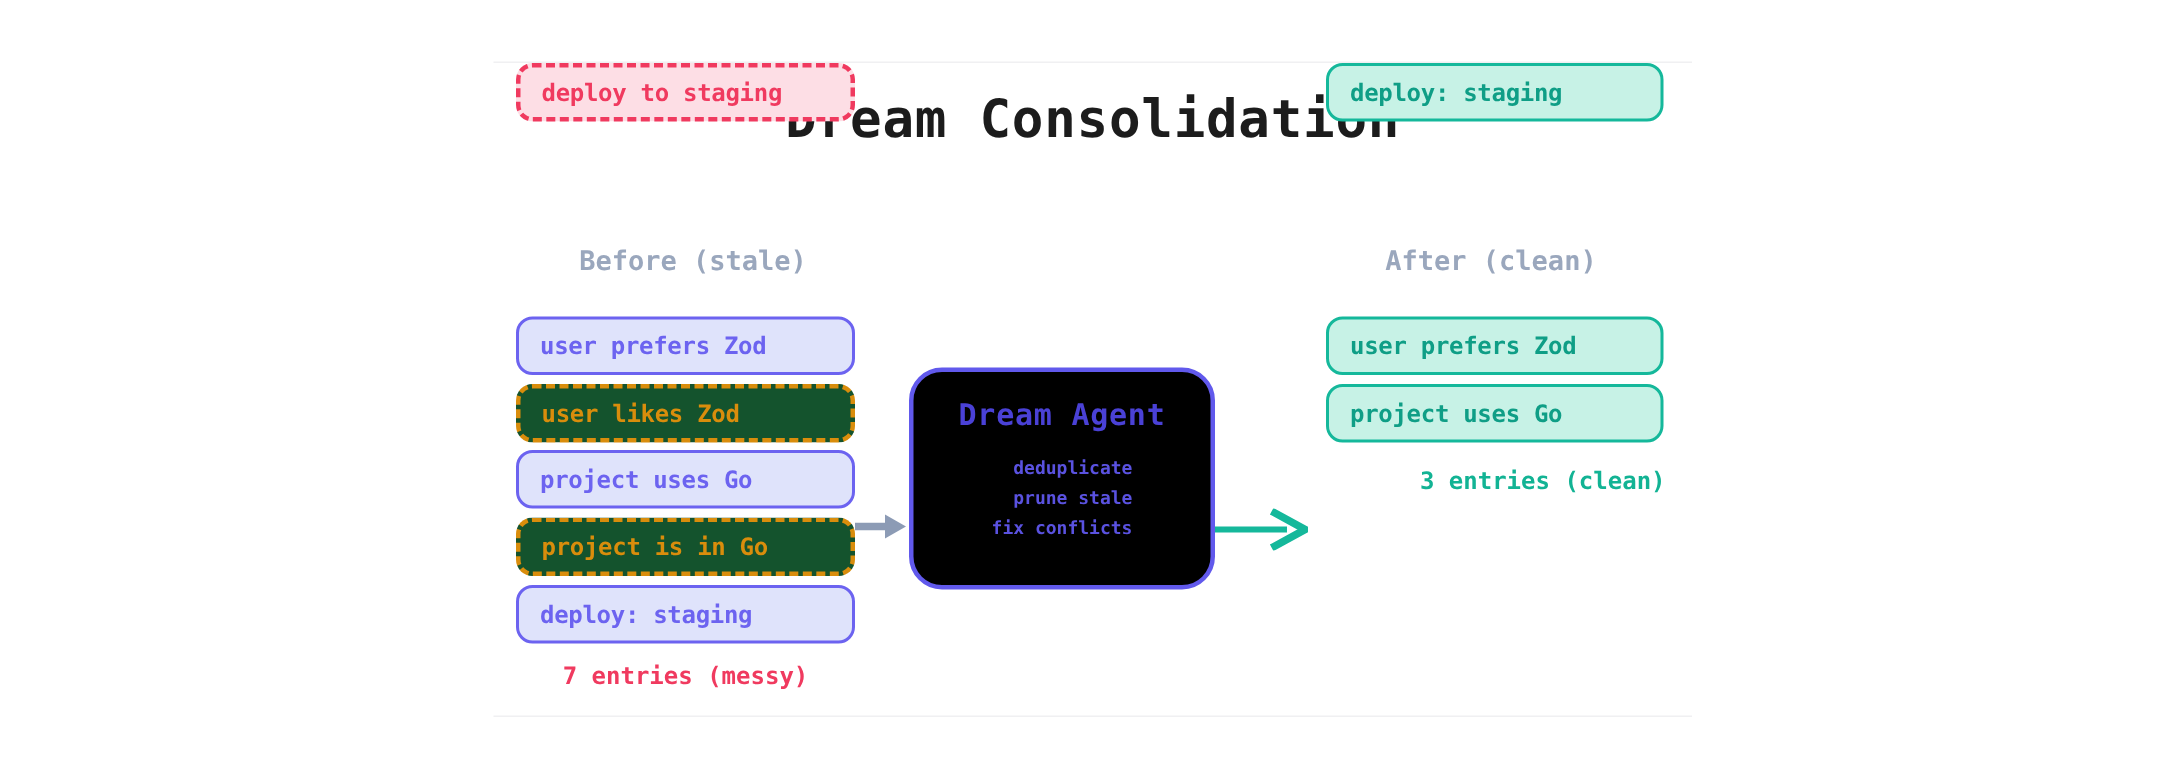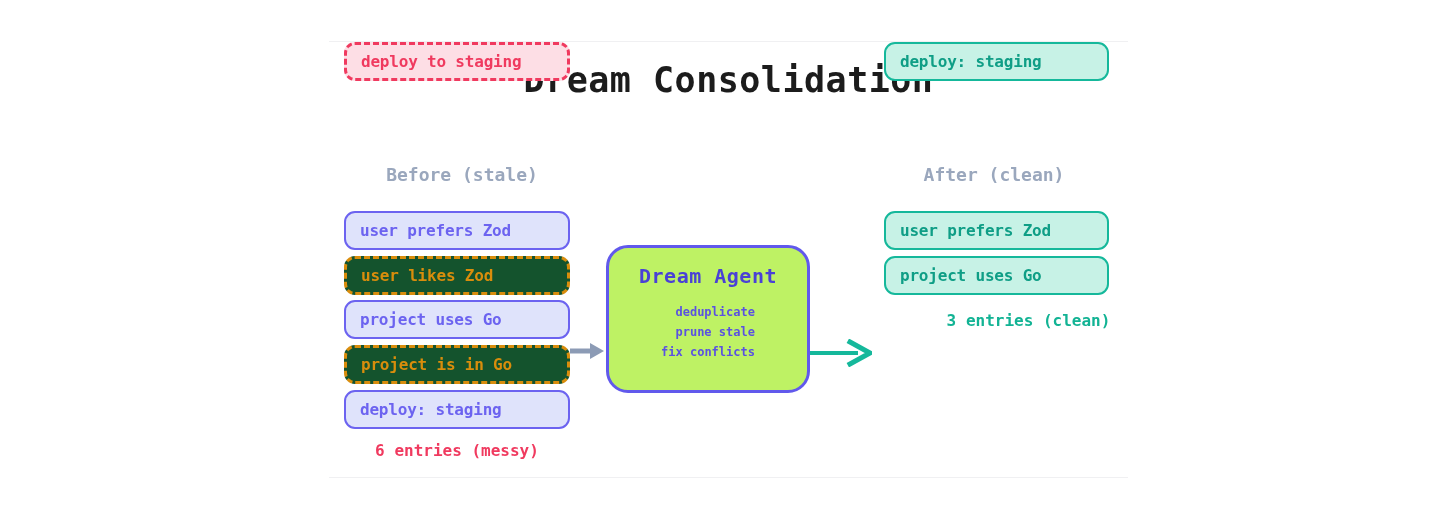--- a/index.html
+++ b/index.html
@@ -127,7 +127,7 @@
     width: 204px;
     height: 148px;
     box-sizing: border-box;
-    background: #bef264;
+    background: #000000;
     border: 3px solid #6159ec;
     border-radius: 22px;
     display: flex;

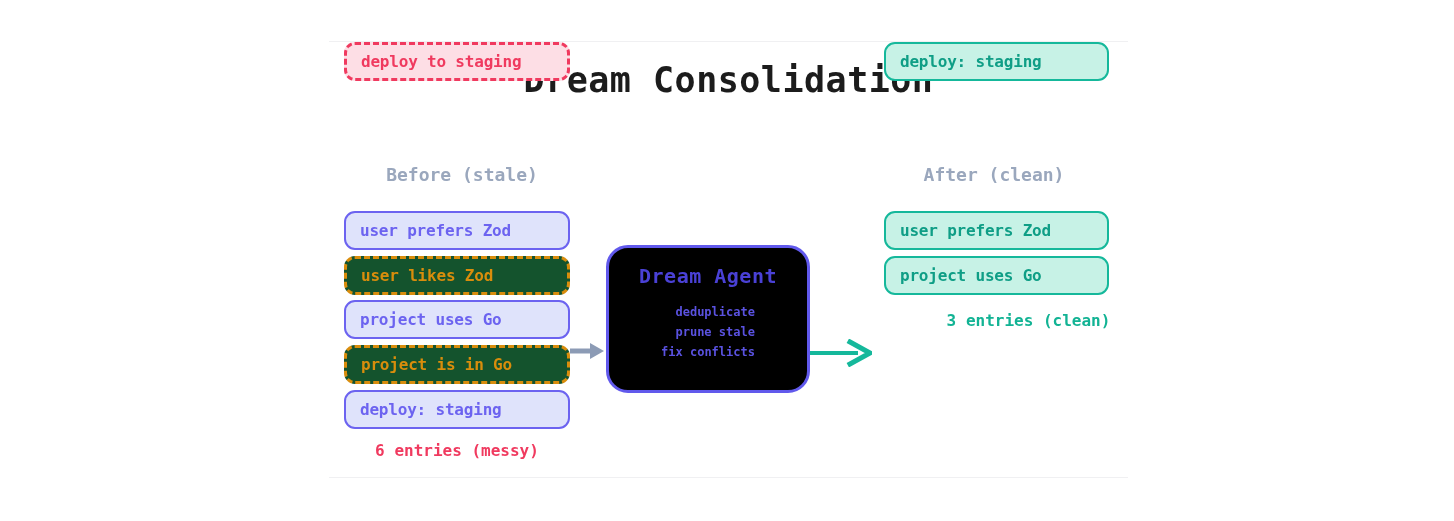--- a/index.html
+++ b/index.html
@@ -187,7 +187,7 @@
     <div class="mem-box blue">deploy: staging</div>
     <div class="mem-box red">deploy to staging</div>
 
-    <div id="footer-before" class="col-footer">6 entries (messy)</div>
+    <div id="footer-before" class="col-footer">7 entries (messy)</div>
   </div>
 
   <svg id="arrow-left" class="arrow-svg" width="36" height="24" viewBox="0 0 36 24">

